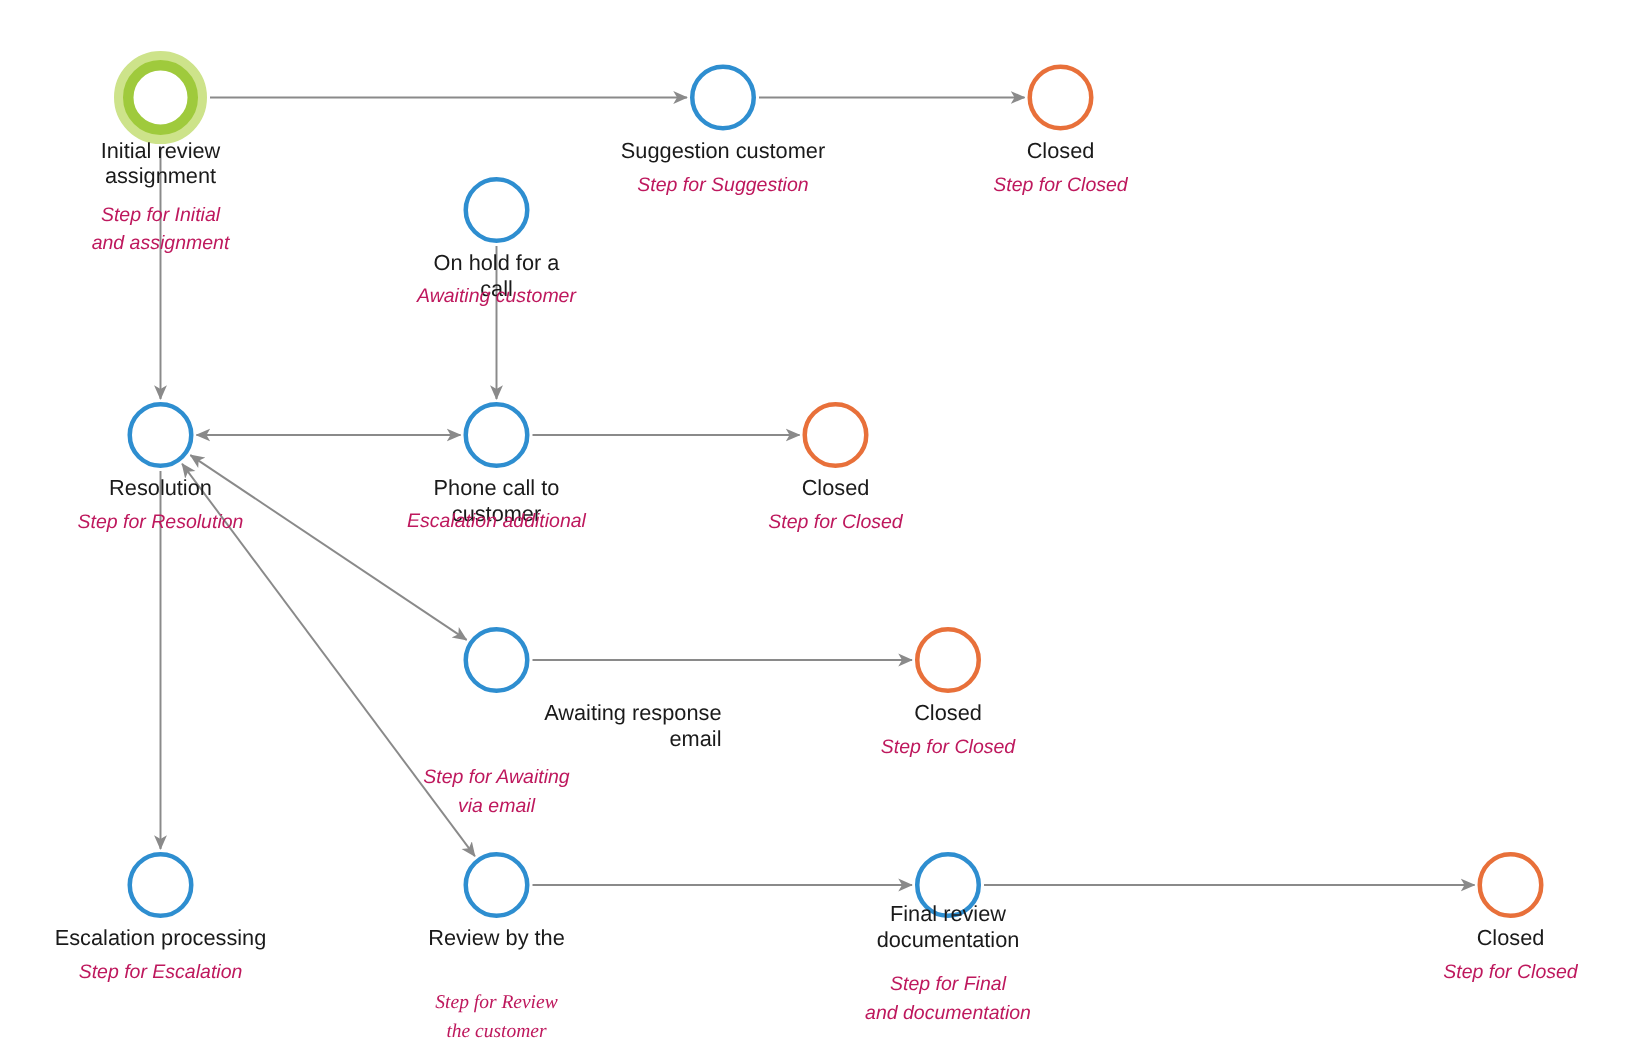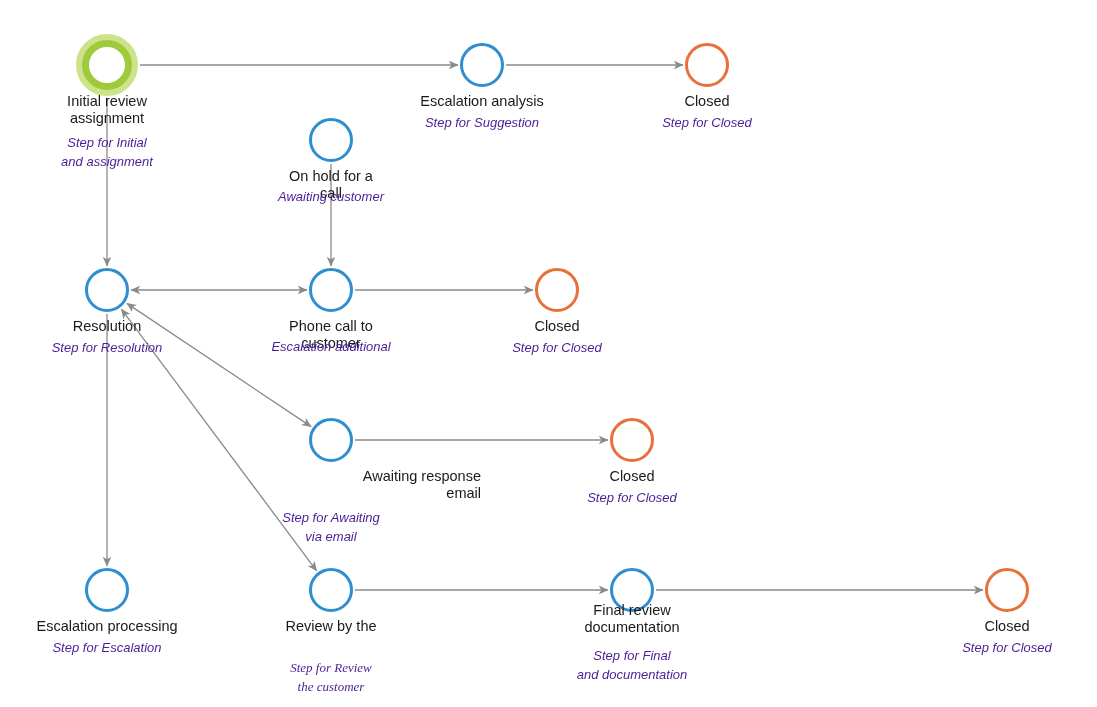--- a/index.html
+++ b/index.html
@@ -131,7 +131,7 @@
       <div class="node" style="left: 482px; top: 65px;">
         <div class="node-ring ring-blue"></div>
         <div class="node-labels" style="top: 28px;">
-          <div class="node-title">Escalation analysis</div>
+          <div class="node-title">Suggestion customer</div>
         </div>
         <div class="node-labels" style="top: 48px;">
           <div class="node-sub">Step for Suggestion</div>

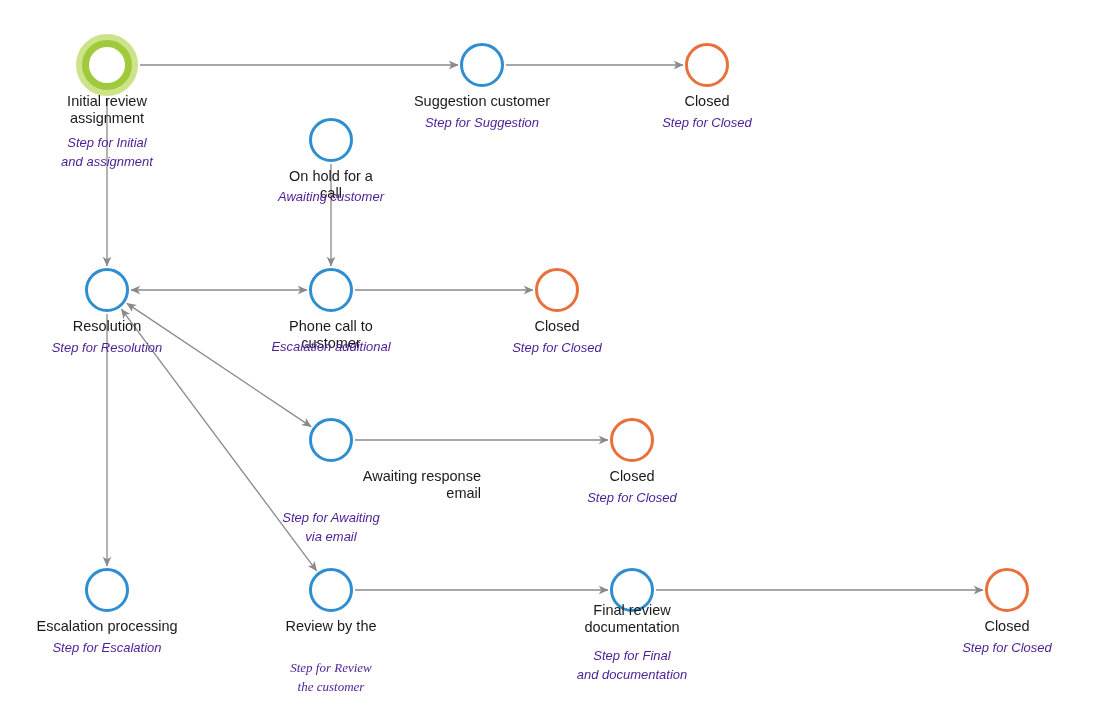--- a/index.html
+++ b/index.html
@@ -83,7 +83,7 @@
   .node-sub {
     font-size: 13px;
     font-style: italic;
-    color: #4c1d95;
+    color: #be185d;
     line-height: 19px;
     white-space: pre-line;
   }

